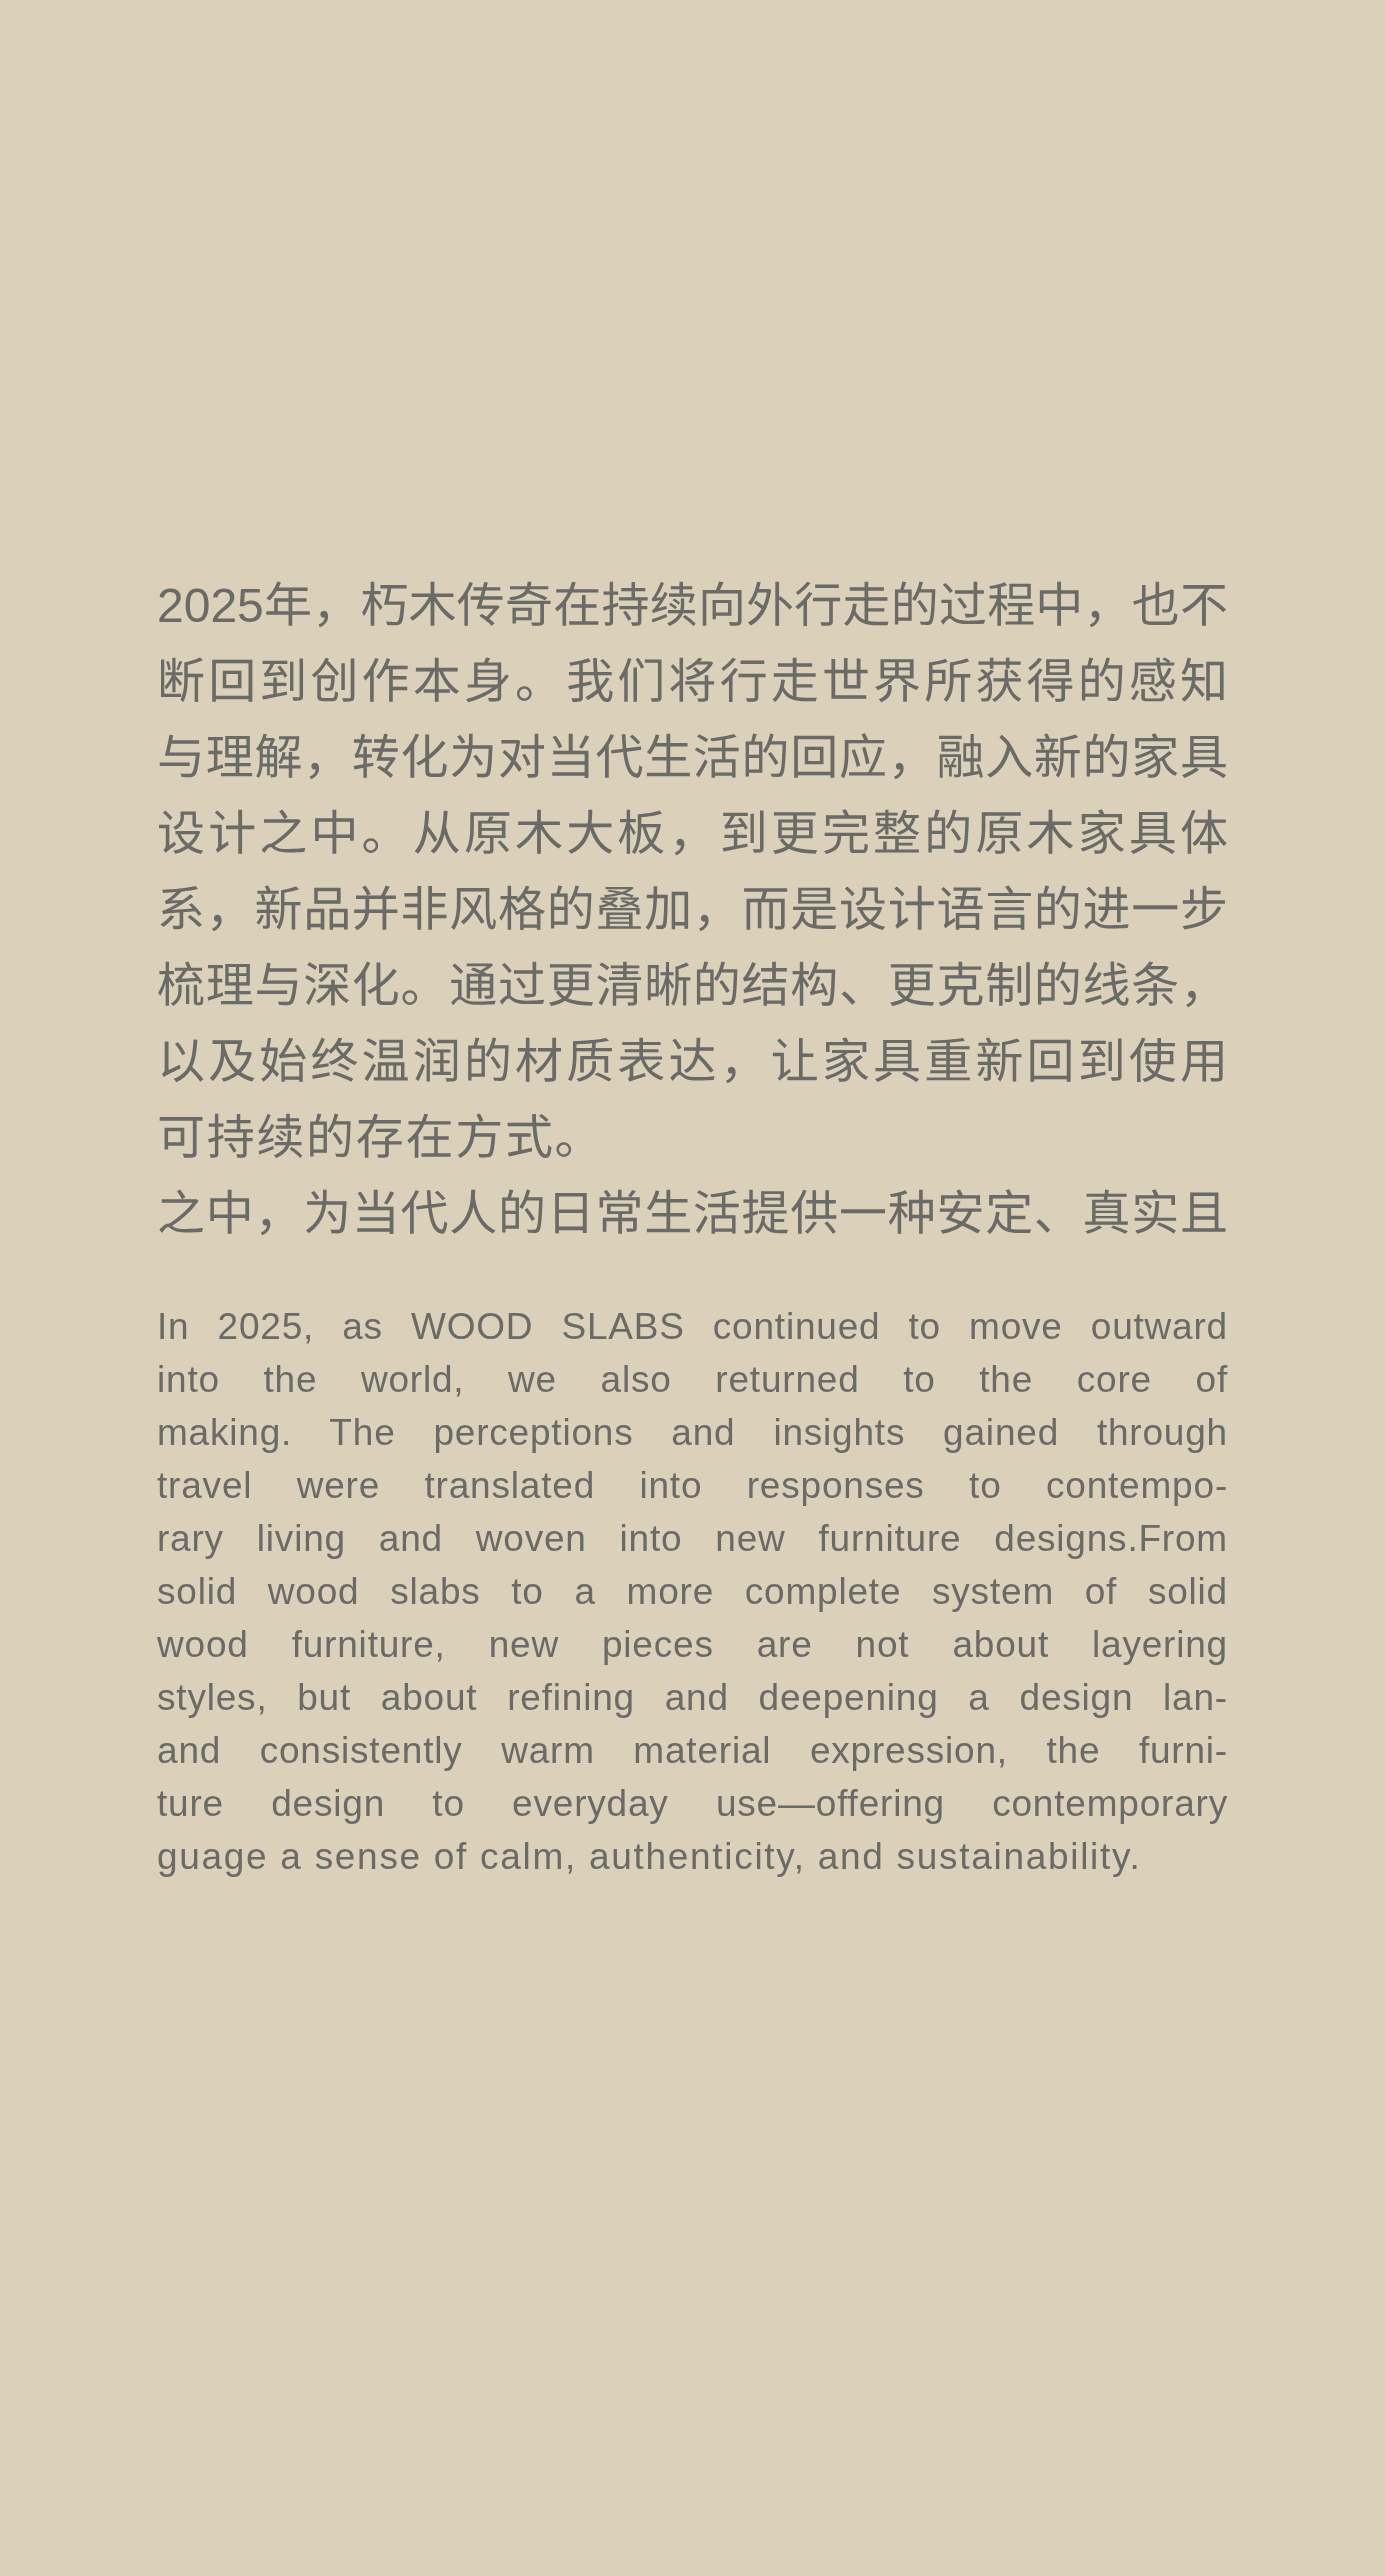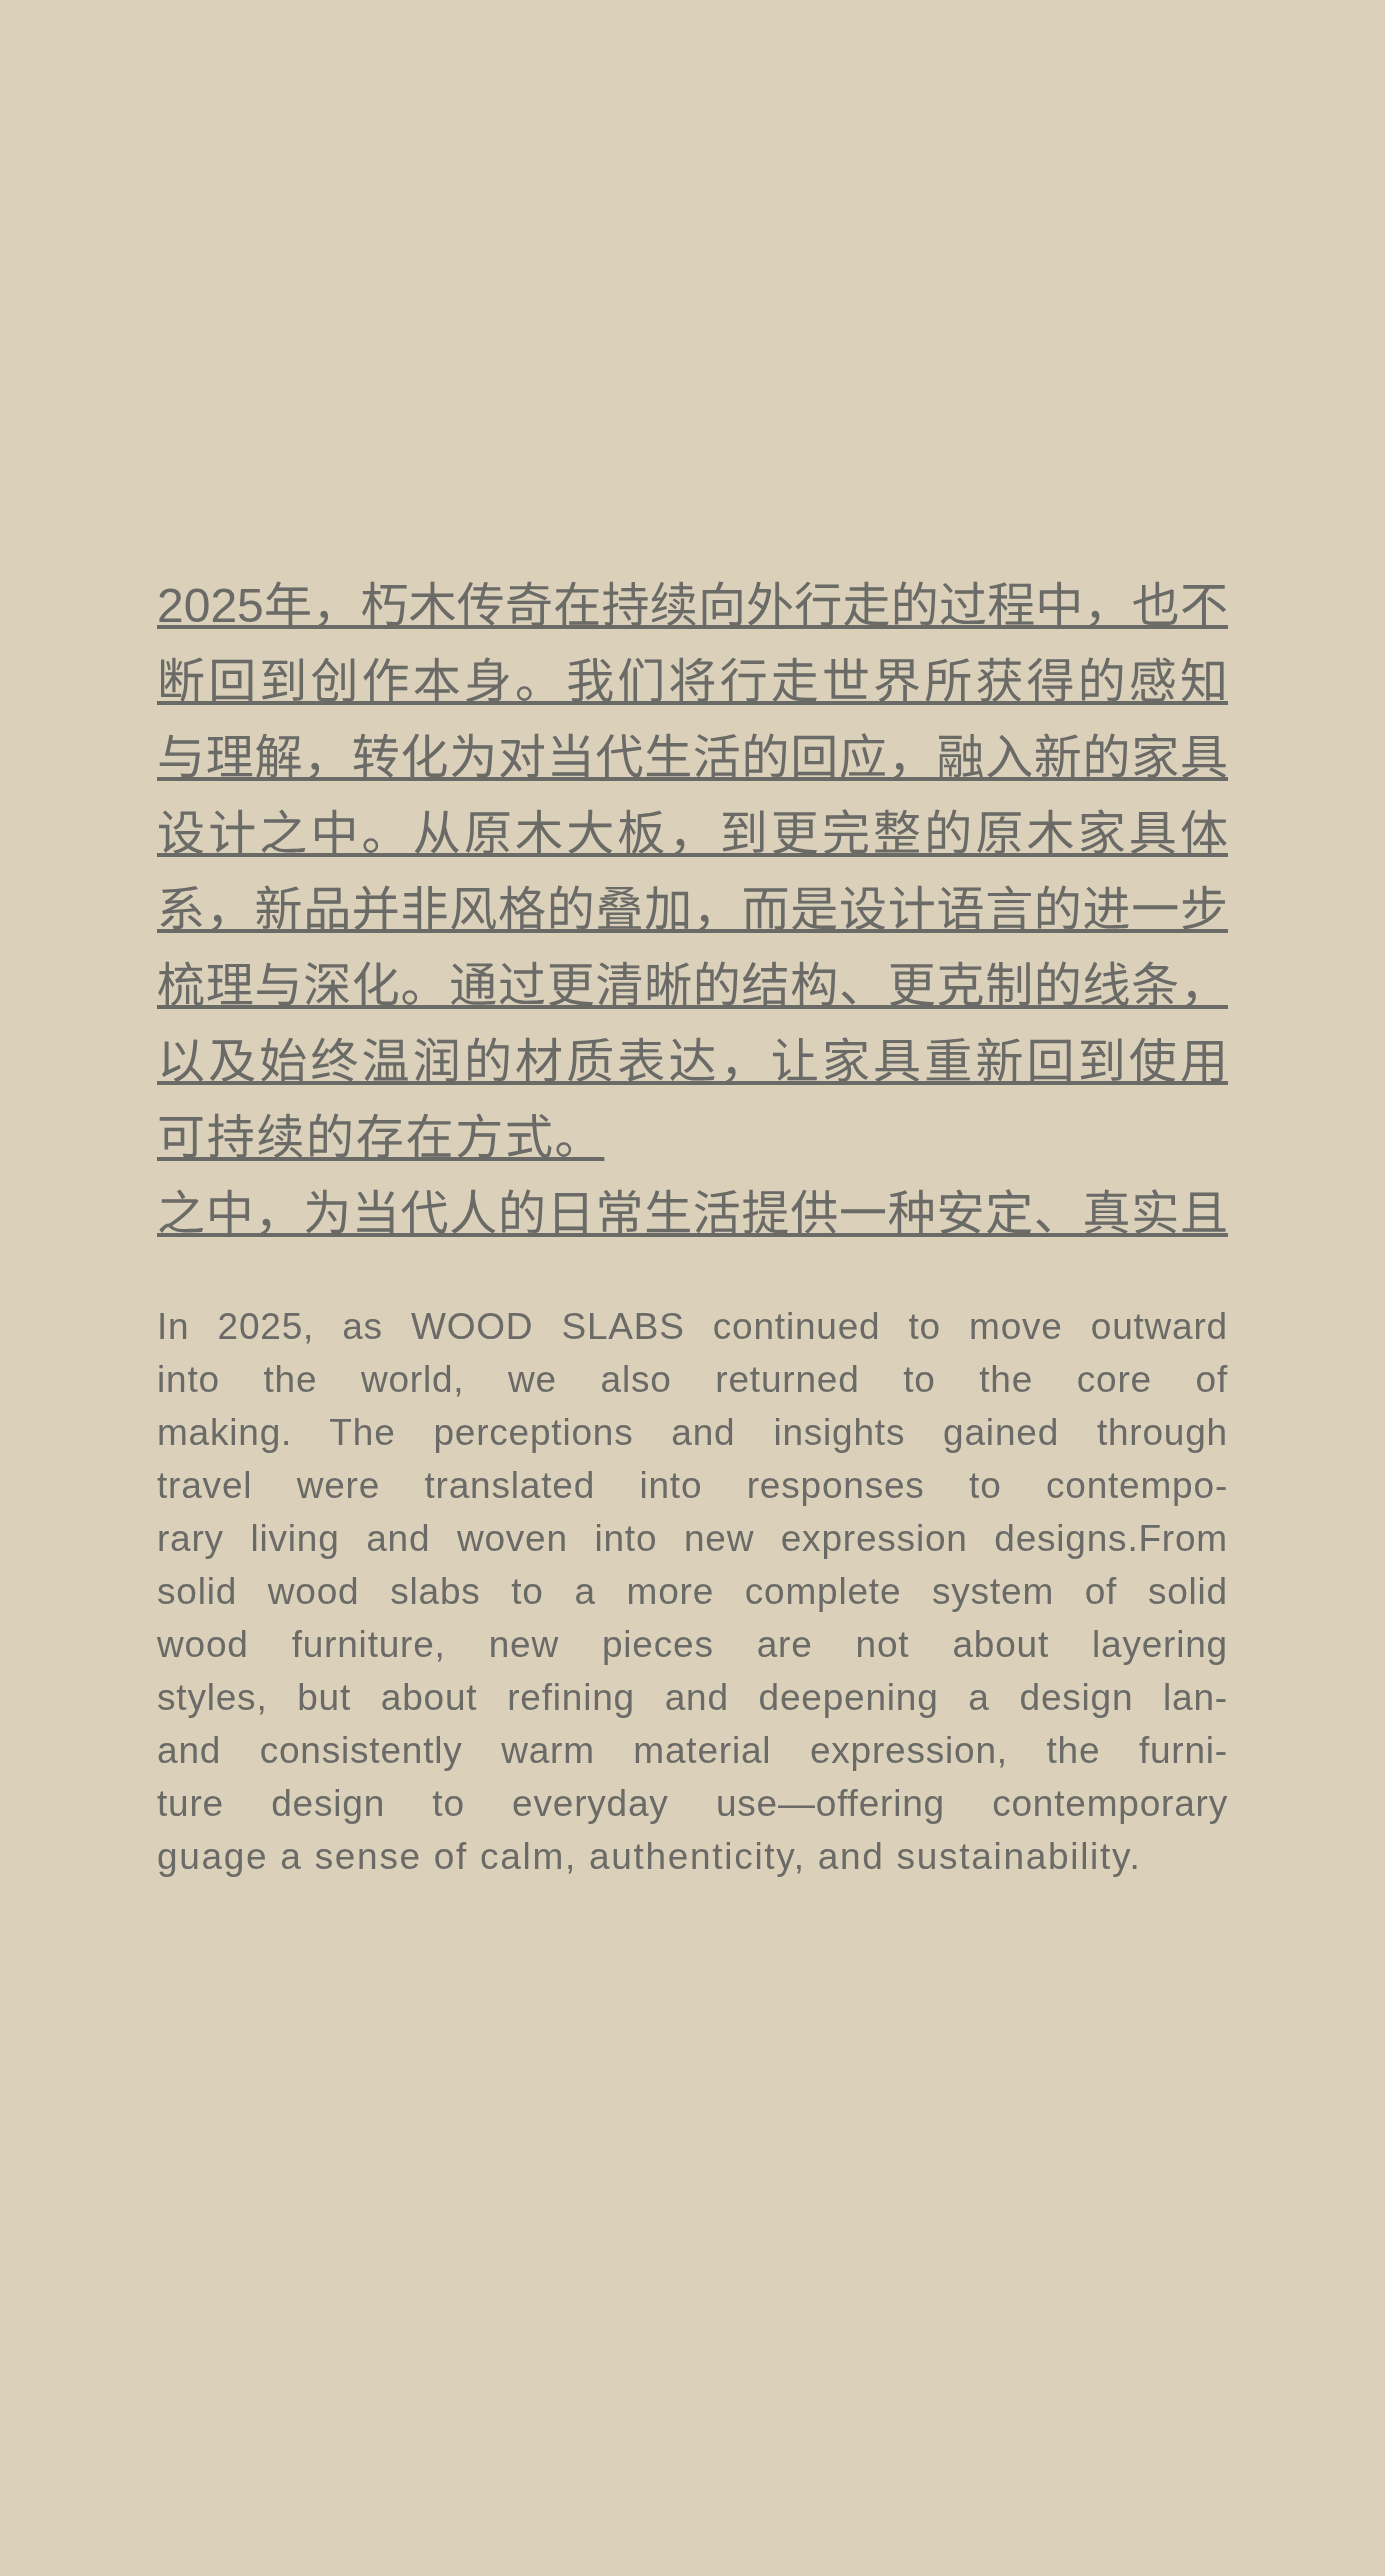--- a/index.html
+++ b/index.html
@@ -22,7 +22,6 @@
   }
   .cn-paragraph {
     width: 100%;
-    text-decoration: underline;
   }
   .cn-line {
     font-size: 48px;

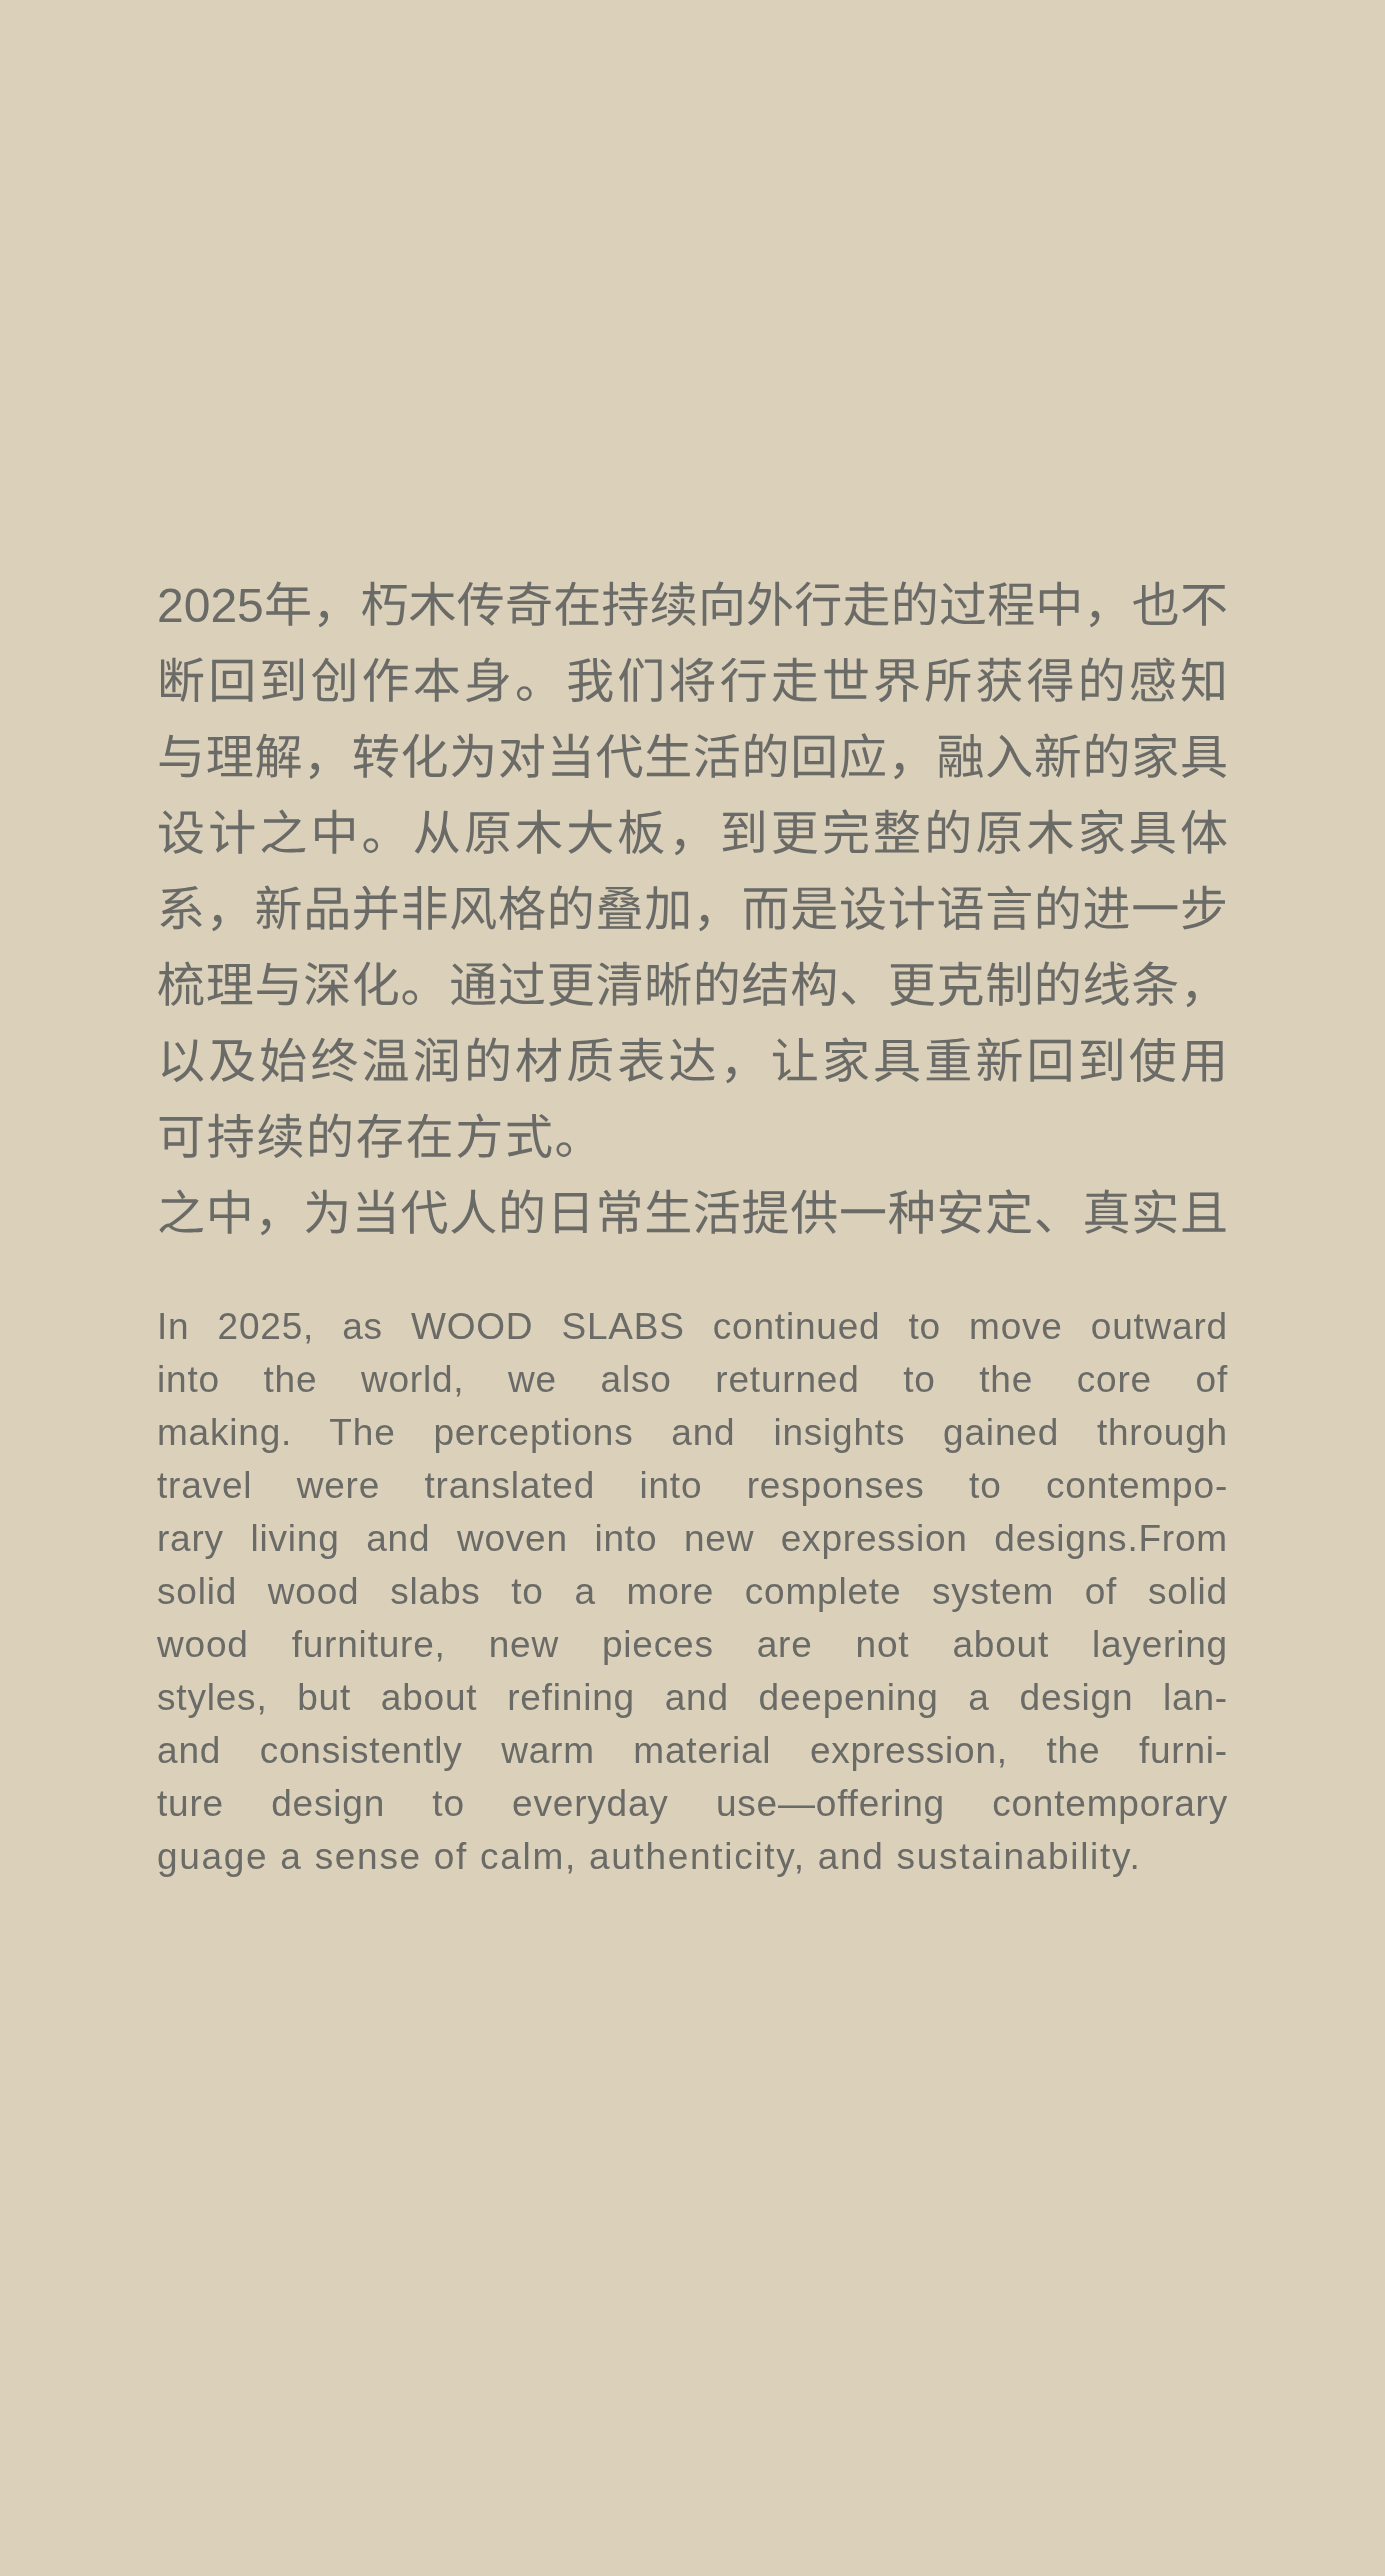--- a/index.html
+++ b/index.html
@@ -75,7 +75,7 @@
     <div class="en-line">into the world, we also returned to the core of</div>
     <div class="en-line">making. The perceptions and insights gained through</div>
     <div class="en-line">travel were translated into responses to contempo-</div>
-    <div class="en-line">rary living and woven into new expression designs.From</div>
+    <div class="en-line">rary living and woven into new furniture designs.From</div>
     <div class="en-line">solid wood slabs to a more complete system of solid</div>
     <div class="en-line">wood furniture, new pieces are not about layering</div>
     <div class="en-line">styles, but about refining and deepening a design lan-</div>

